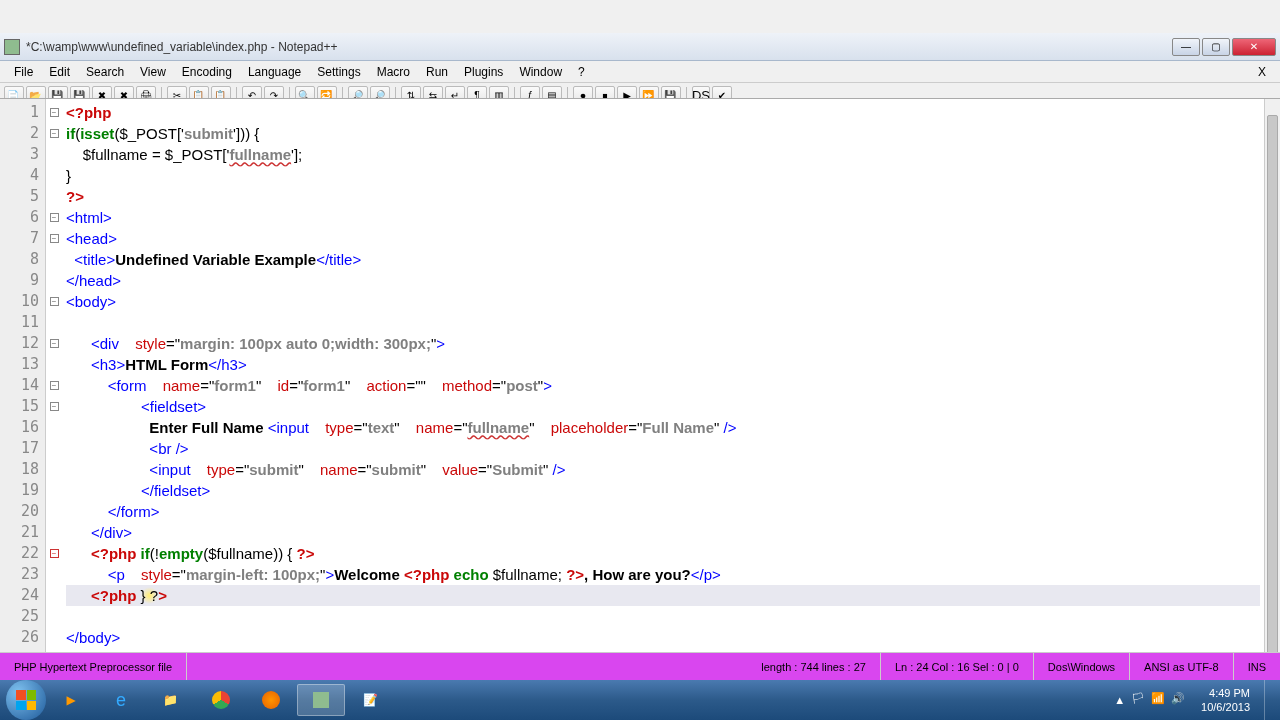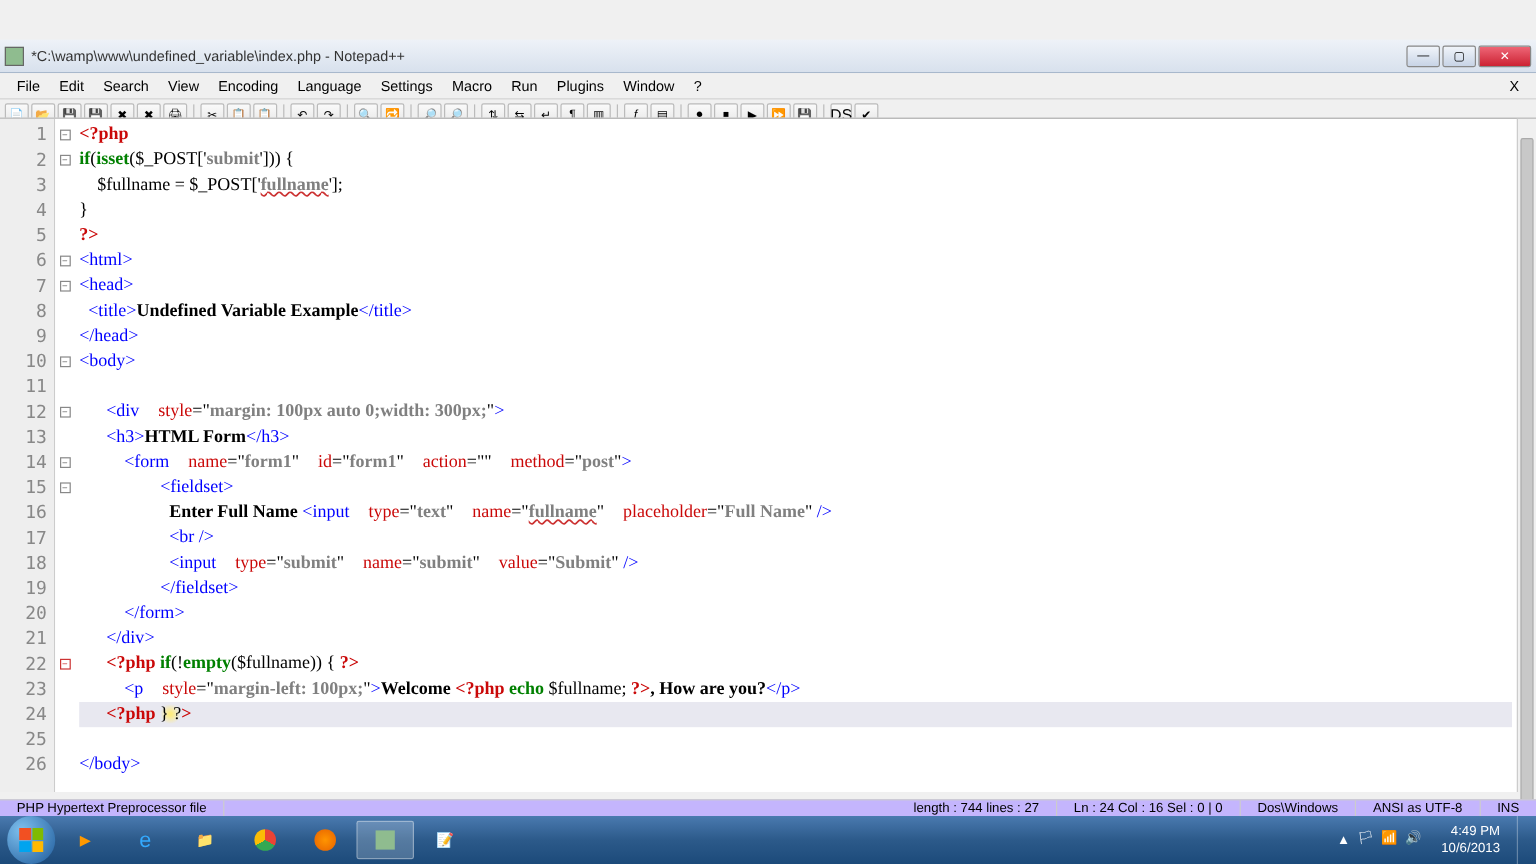--- a/index.html
+++ b/index.html
@@ -38,7 +38,7 @@
 .fold-col div { height: 21px; display: flex; align-items: center; justify-content: center; }
 .fold-box { width: 9px; height: 9px; border: 1px solid #888; font-size: 8px; line-height: 7px; text-align: center; color: #666; cursor: pointer; }
 .fold-box.red { border-color: #c33; color: #c33; }
-.code { flex: 1; font-family: Liberation Serif, serif; font-size: 15px; padding: 3px 4px 0 4px; white-space: pre; position: relative; }
+.code { flex: 1; font-family: Liberation Sans, sans-serif; font-size: 15px; padding: 3px 4px 0 4px; white-space: pre; position: relative; }
 .code .line { height: 21px; line-height: 21px; }
 .code .hl-line { background: #e8e8f0; }
 .scrollbar-v { width: 16px; background: #f0f0f0; border-left: 1px solid #ccc; position: relative; }

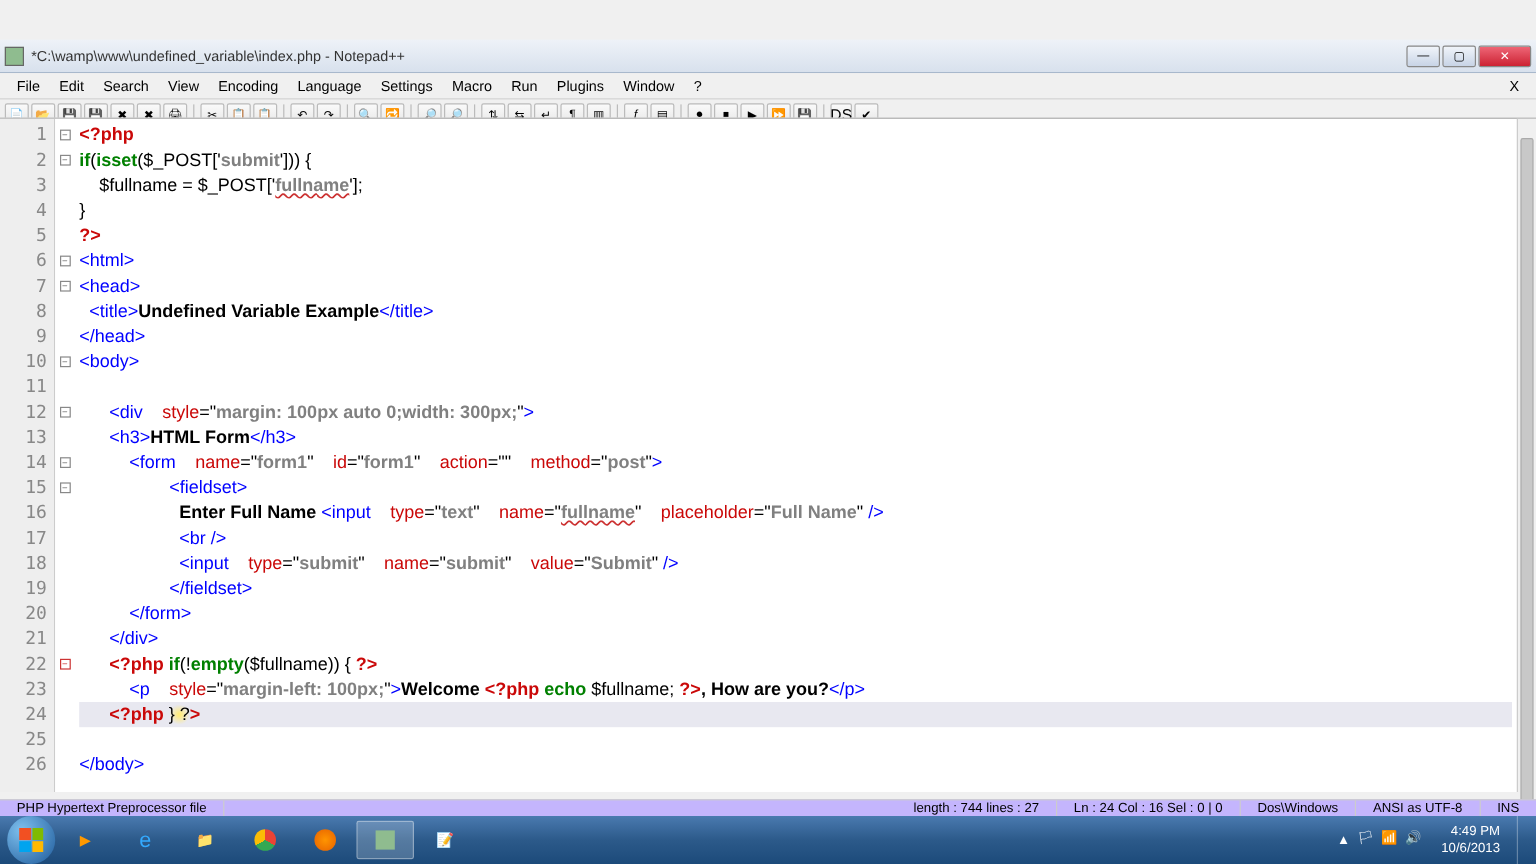--- a/index.html
+++ b/index.html
@@ -56,7 +56,7 @@
 .cur-hl { background: radial-gradient(circle, #ffec80 10%, transparent 70%); }
 
 
-.statusbar { position: absolute; bottom: 40px; left: 0; right: 0; height: 14px; background: #c4b5fd; border-top: 1px solid #ccc; display: flex; align-items: center; font-size: 11px; }
+.statusbar { position: absolute; bottom: 40px; left: 0; right: 0; height: 28px; background: #d946ef; border-top: 1px solid #ccc; display: flex; align-items: center; font-size: 11px; }
 .statusbar .sb-cell { padding: 0 14px; border-right: 1px solid #ccc; height: 100%; display: flex; align-items: center; }
 
 

